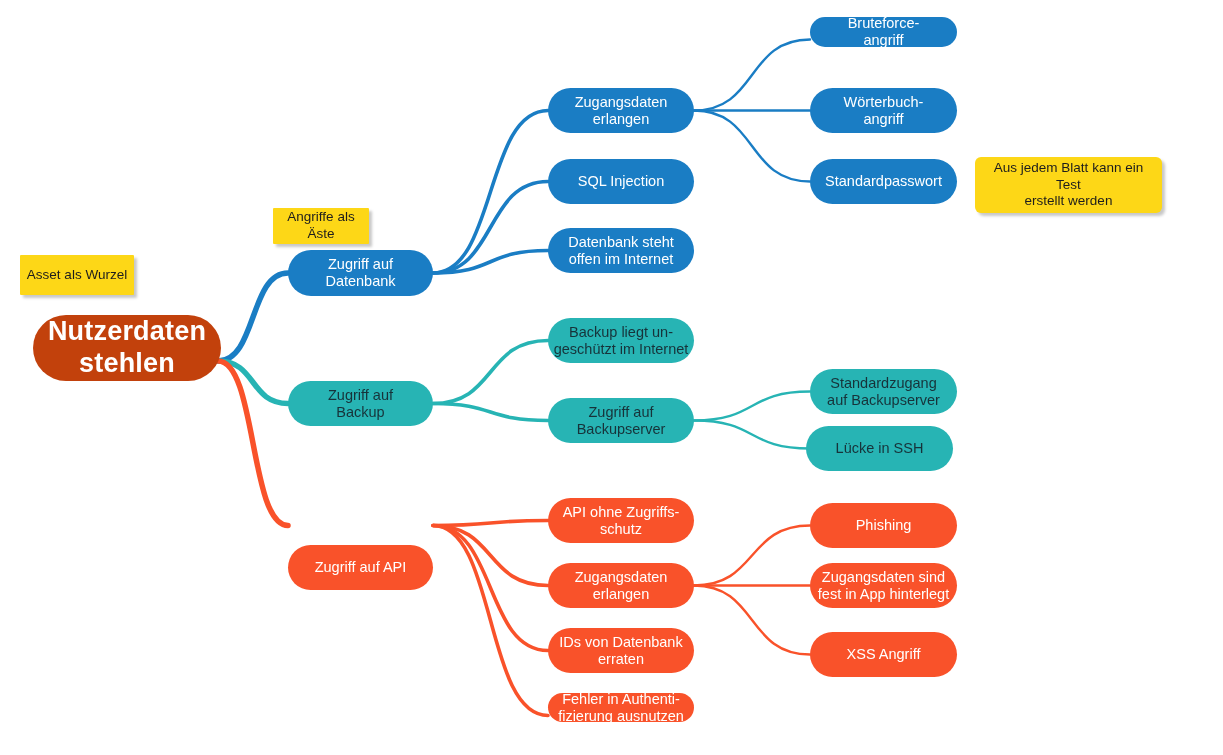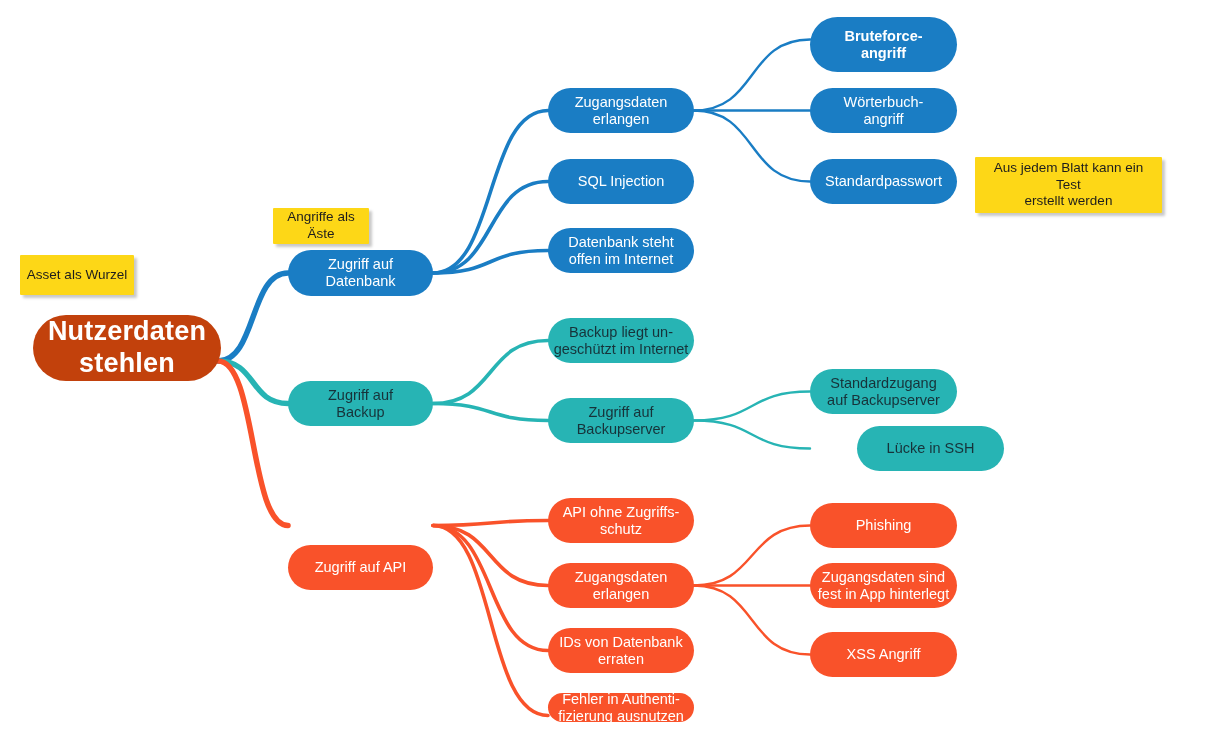--- a/index.html
+++ b/index.html
@@ -107,7 +107,7 @@
 Datenbank</span></div>
       <div class="node node-blue" style="left: 548px; top: 88px; width: 146px; height: 45px;"><span>Zugangsdaten
 erlangen</span></div>
-      <div class="node node-blue" style="left: 810px; top: 17px; width: 147px; height: 55px; font-weight: bold;"><span>Bruteforce-
+      <div class="node node-blue" style="left: 810px; top: 17px; width: 147px; height: 30px;"><span>Bruteforce-
 angriff</span></div>
       <div class="node node-blue" style="left: 810px; top: 88px; width: 147px; height: 45px;"><span>Wörterbuch-
 angriff</span></div>

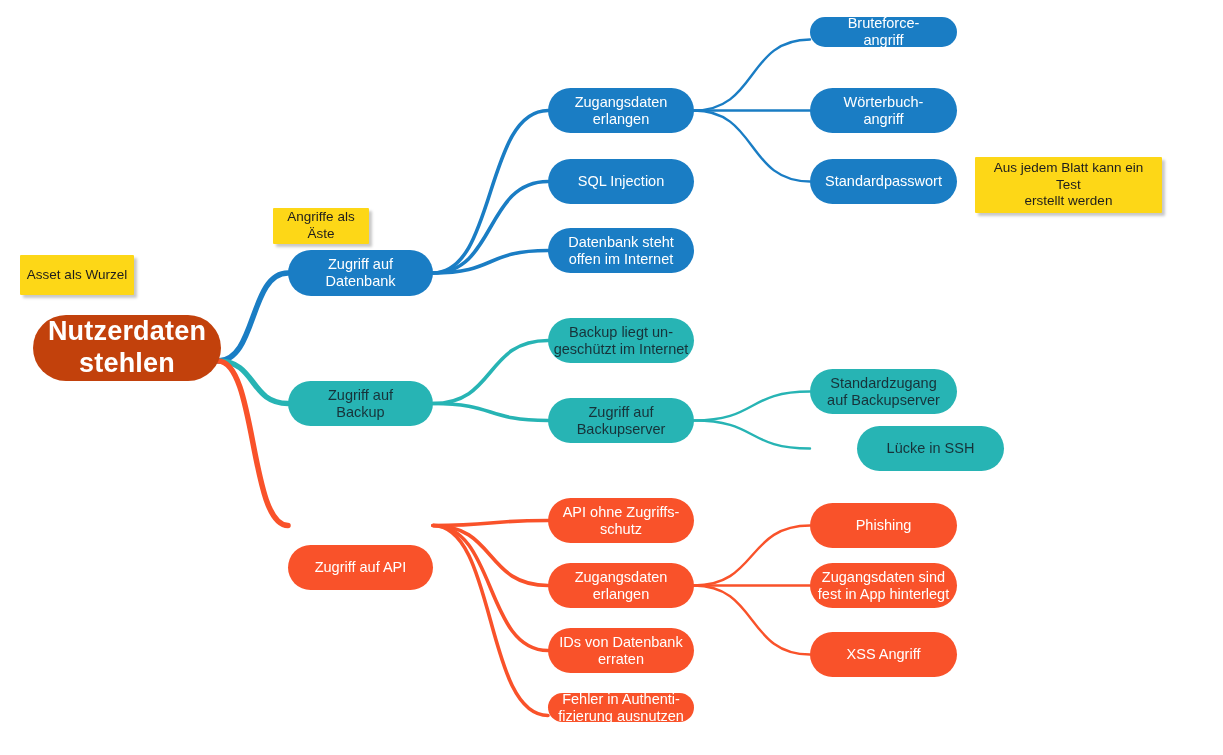--- a/index.html
+++ b/index.html
@@ -141,7 +141,7 @@
   <div id="notes">
       <div class="note" style="left: 20px; top: 255px; width: 114px; height: 40px;"><span>Asset als Wurzel</span></div>
       <div class="note" style="left: 273px; top: 208px; width: 96px; height: 36px; justify-content: flex-end;"><span>Angriffe als Äste</span></div>
-      <div class="note" style="left: 975px; top: 157px; width: 187px; height: 56px;"><span>Aus jedem Blatt kann ein Test
+      <div class="note" style="left: 975px; top: 157px; width: 187px; height: 56px; border-radius: 6px;"><span>Aus jedem Blatt kann ein Test
 erstellt werden</span></div>
     </div>
 </div>

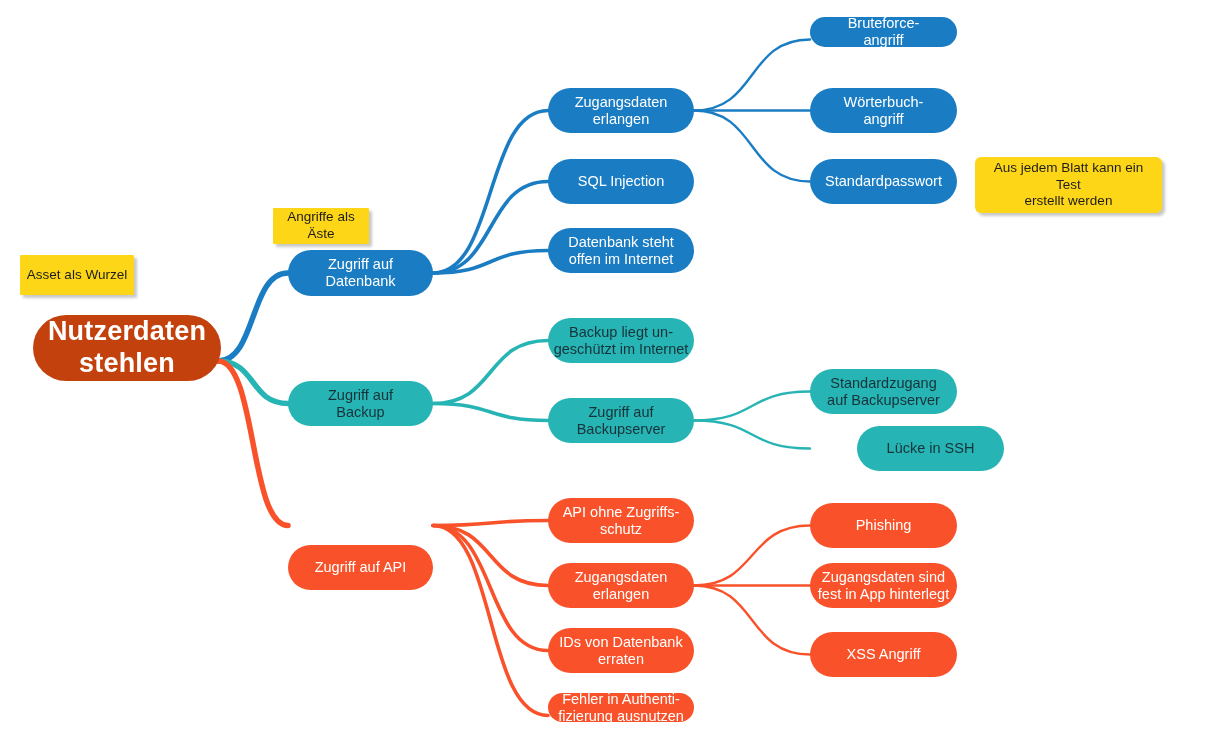--- a/index.html
+++ b/index.html
@@ -123,7 +123,7 @@
 Backupserver</span></div>
       <div class="node node-teal" style="left: 810px; top: 369px; width: 147px; height: 45px;"><span>Standardzugang
 auf Backupserver</span></div>
-      <div class="node node-teal" style="left: 857px; top: 426px; width: 147px; height: 45px;"><span>Lücke in SSH</span></div>
+      <div class="node node-teal" style="left: 806px; top: 426px; width: 147px; height: 45px;"><span>Lücke in SSH</span></div>
       <div class="node node-orange" style="left: 288px; top: 503px; width: 145px; height: 45px; margin-top: 42px;"><span>Zugriff auf API</span></div>
       <div class="node node-orange" style="left: 548px; top: 498px; width: 146px; height: 45px;"><span>API ohne Zugriffs-
 schutz</span></div>

